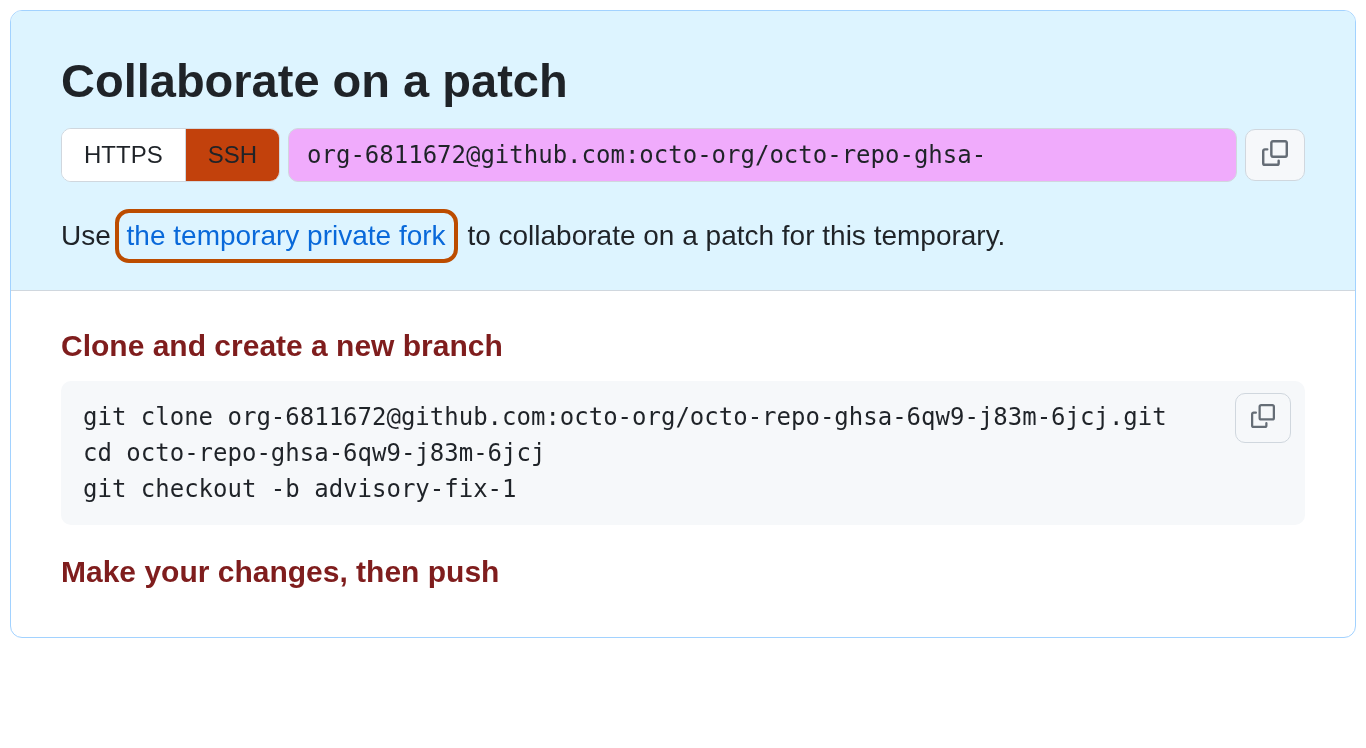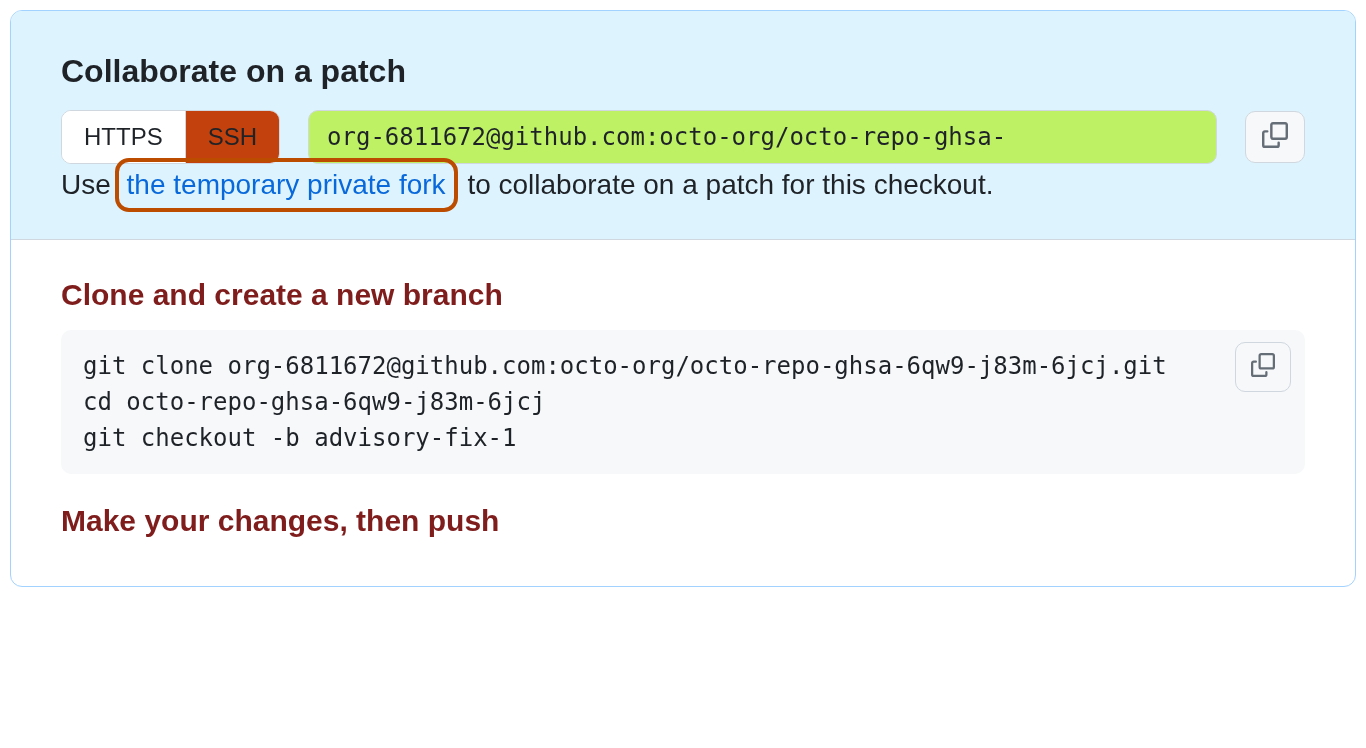--- a/index.html
+++ b/index.html
@@ -21,7 +21,7 @@
     border-bottom: 1px solid #d0d7de;
   }
   .title {
-    font-size: 32px;
+    font-size: 47px;
     font-weight: 600;
     color: #1f2328;
     margin-bottom: 20px;

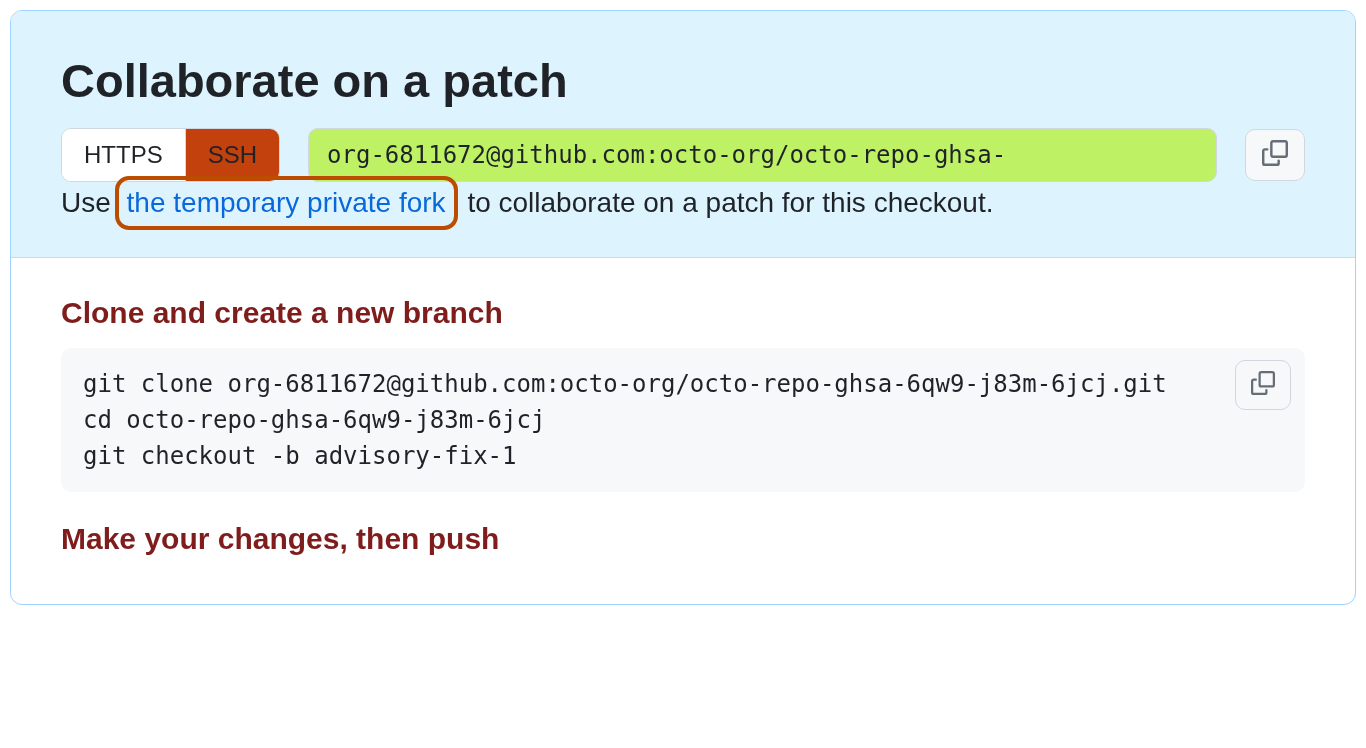--- a/index.html
+++ b/index.html
@@ -29,8 +29,8 @@
   .row {
     display: flex;
     align-items: center;
-    gap: 28px;
-    margin-bottom: 5px;
+    gap: 8px;
+    margin-bottom: 38px;
   }
   .tabs {
     display: flex;

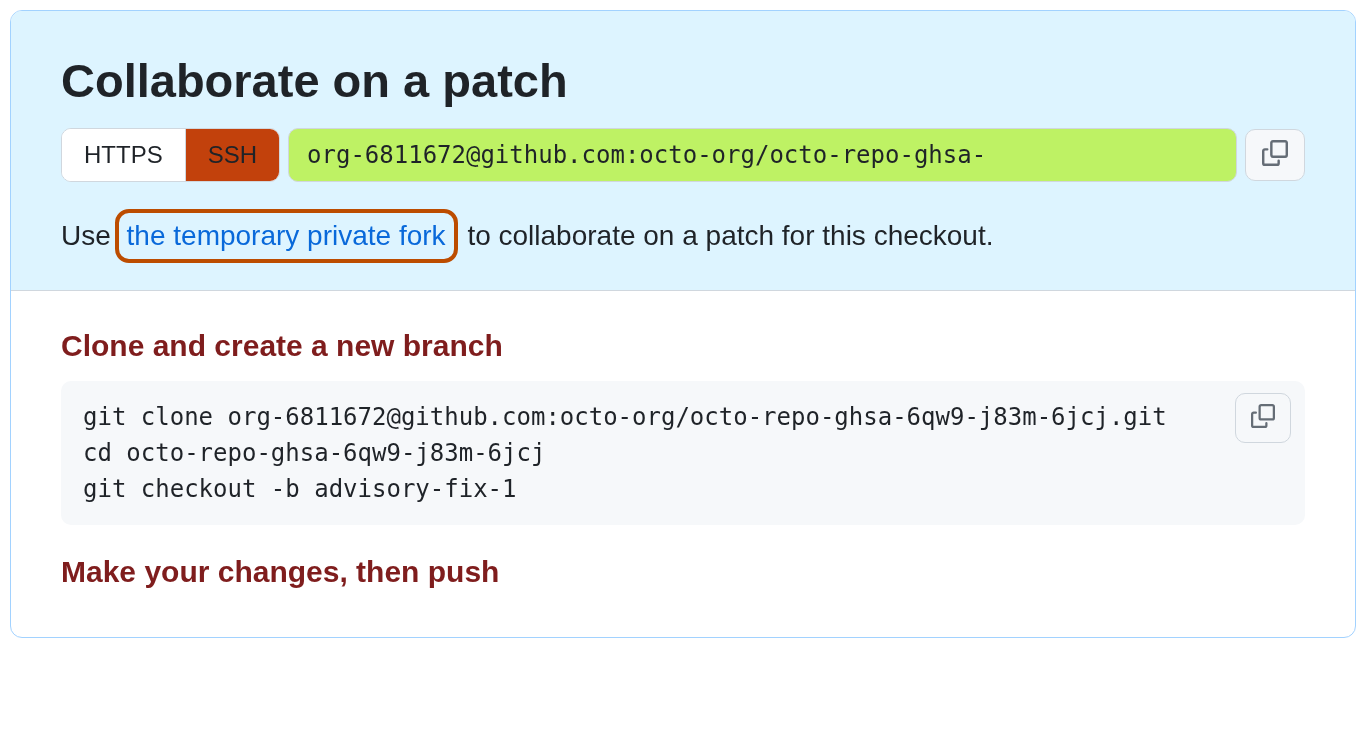--- a/index.html
+++ b/index.html
@@ -54,7 +54,7 @@
     flex: 1;
     border: 1px solid #d0d7de;
     border-radius: 10px;
-    background: #bef264;
+    background: #f0abfc;
     padding: 12px 18px;
     font-family: ui-monospace, SFMono-Regular, "SF Mono", Menlo, Consolas, monospace;
     font-size: 24px;

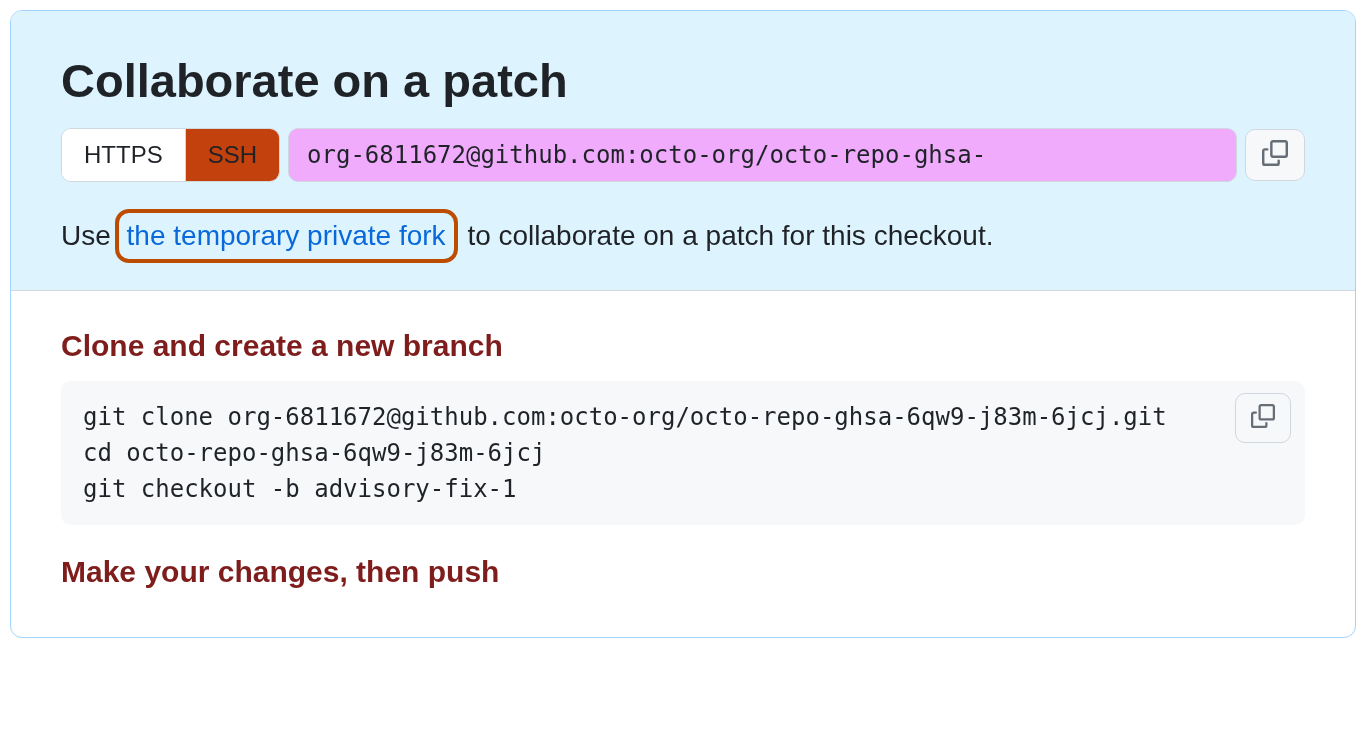--- a/index.html
+++ b/index.html
@@ -150,7 +150,7 @@
       </div>
     </div>
     <p class="desc">
-      <span>Use </span><a href="#" class="highlight">the temporary private fork</a><span> to collaborate on a patch for this checkout.</span>
+      <span>Use </span><a href="#" class="highlight">the temporary private fork</a><span> to collaborate on a patch for this temporary.</span>
     </p>
   </div>
 

